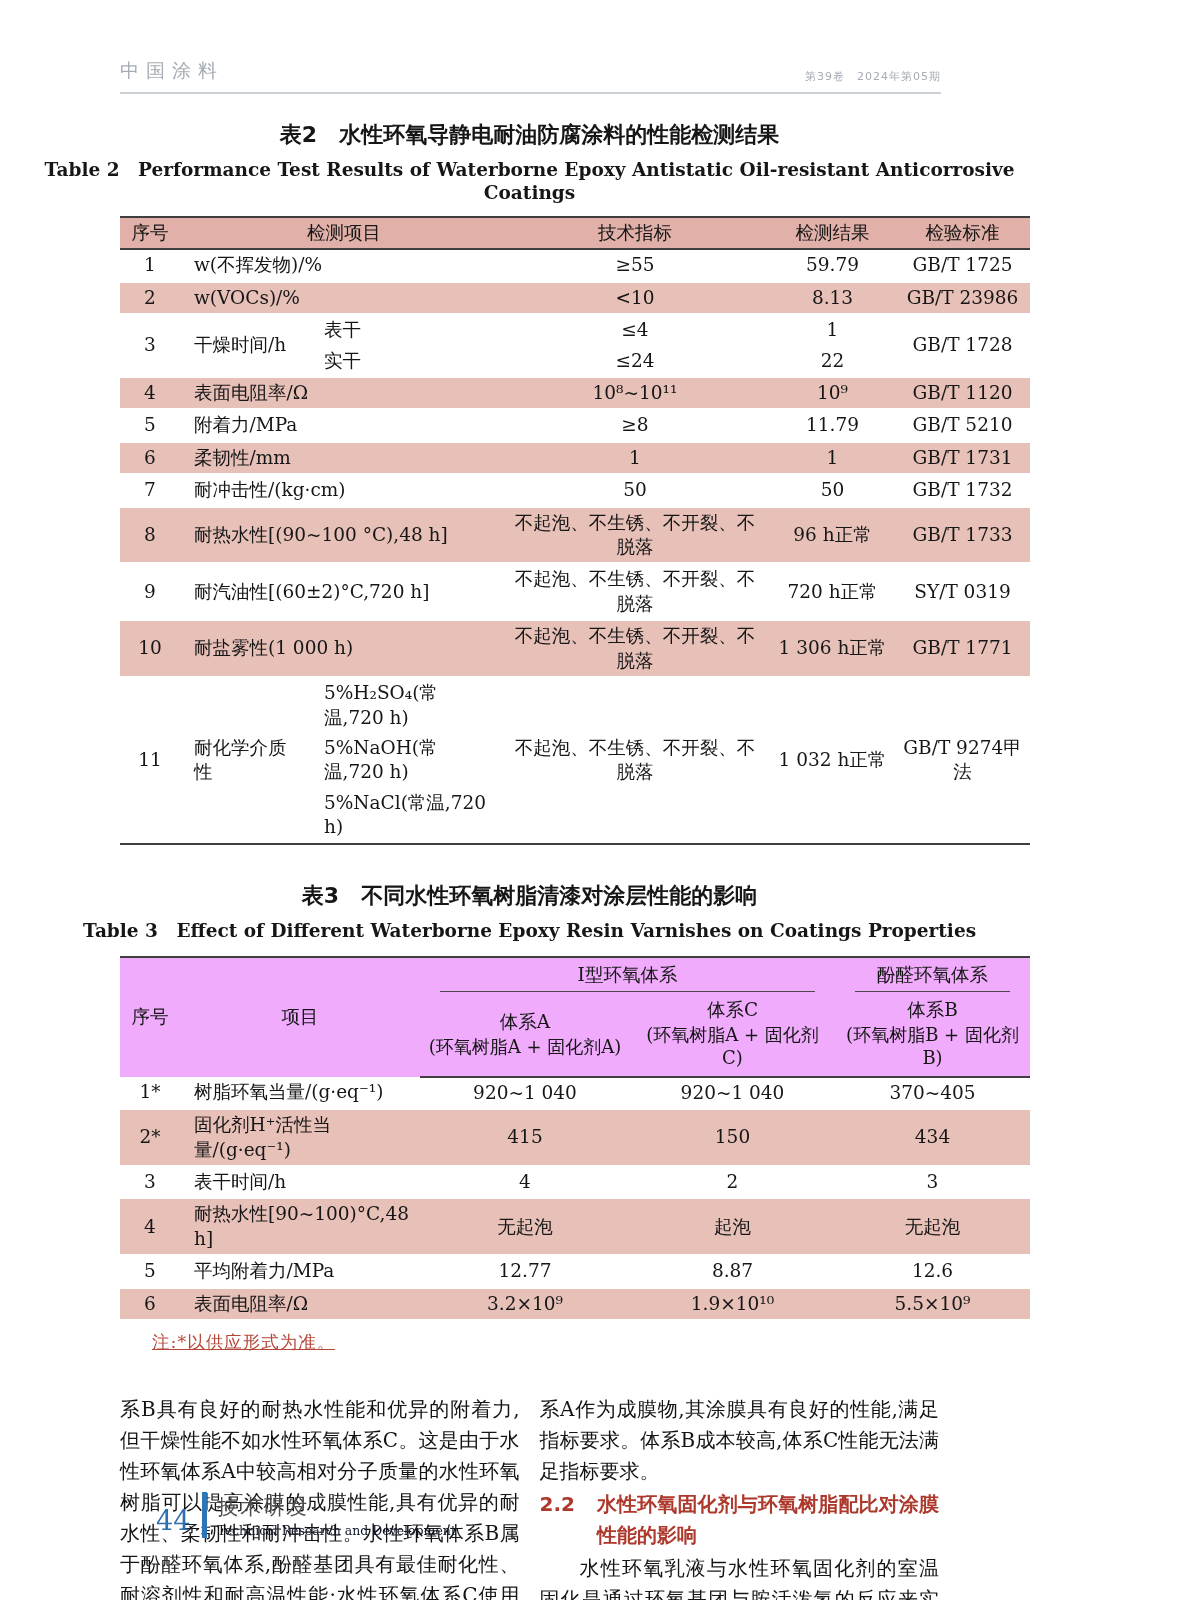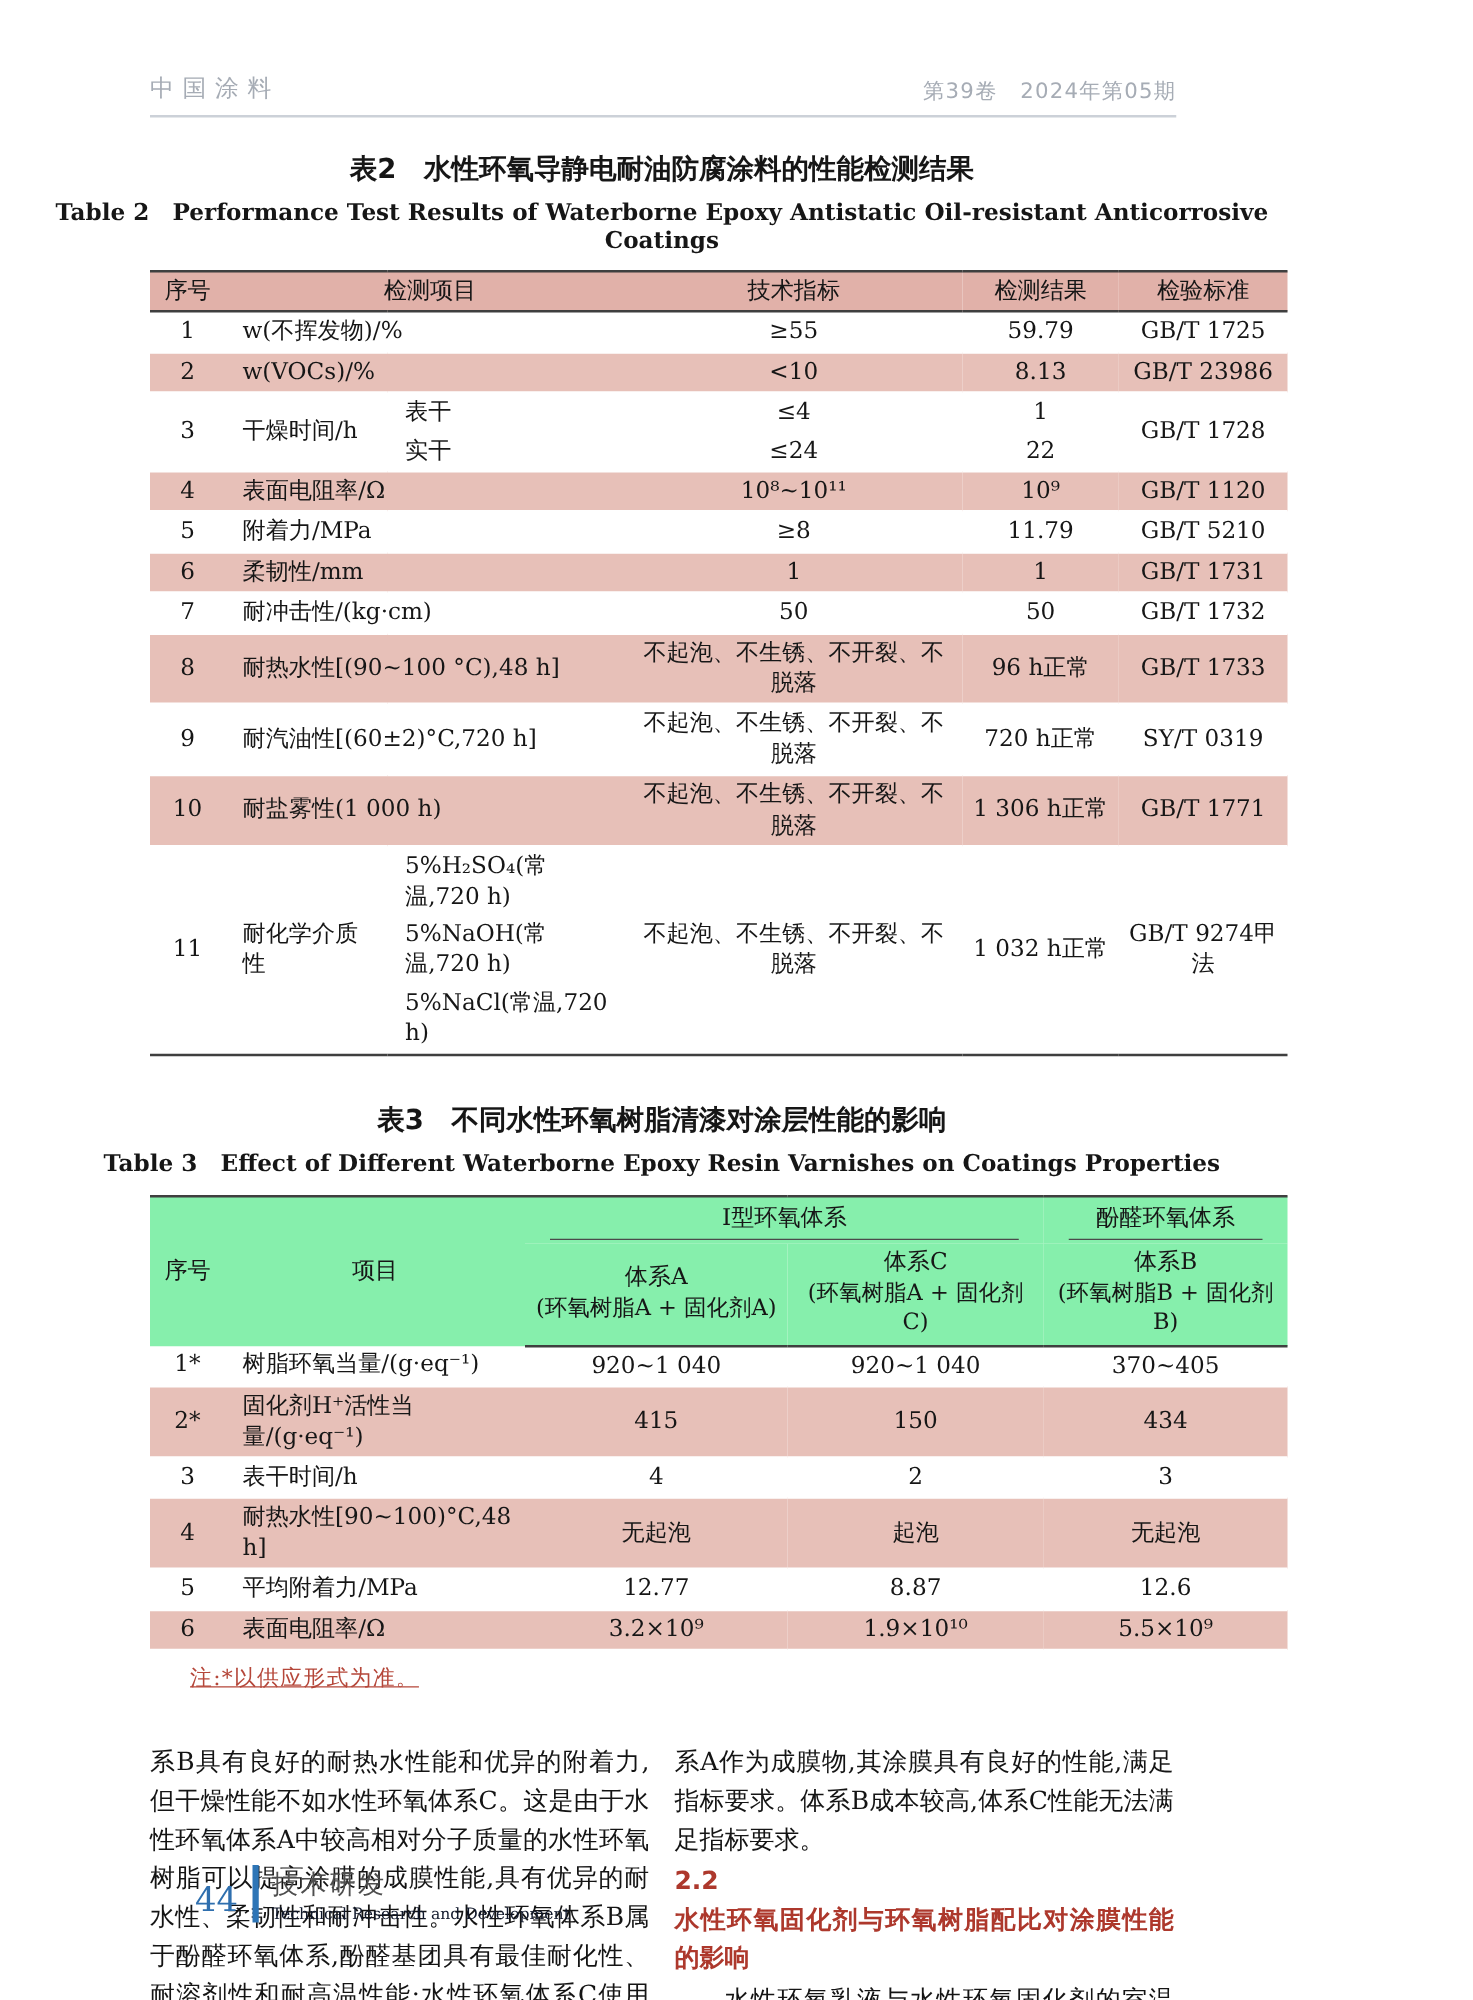--- a/index.html
+++ b/index.html
@@ -20,7 +20,7 @@
     padding-bottom:8px;
   }
   .journal-name { color:#a6acb5; font-size:19px; letter-spacing:7px; font-family:"DejaVu Sans", sans-serif; }
-  .issue-info   { color:#a6acb5; font-size:17px; letter-spacing:1px; font-family:"DejaVu Sans", sans-serif; }
+  .issue-info   { color:#a6acb5; font-size:11px; letter-spacing:1px; font-family:"DejaVu Sans", sans-serif; }
 
   
   .tbl-title-zh { text-align:center; font-weight:700; font-size:22px; margin-top:26px; font-family:"DejaVu Sans", sans-serif; }

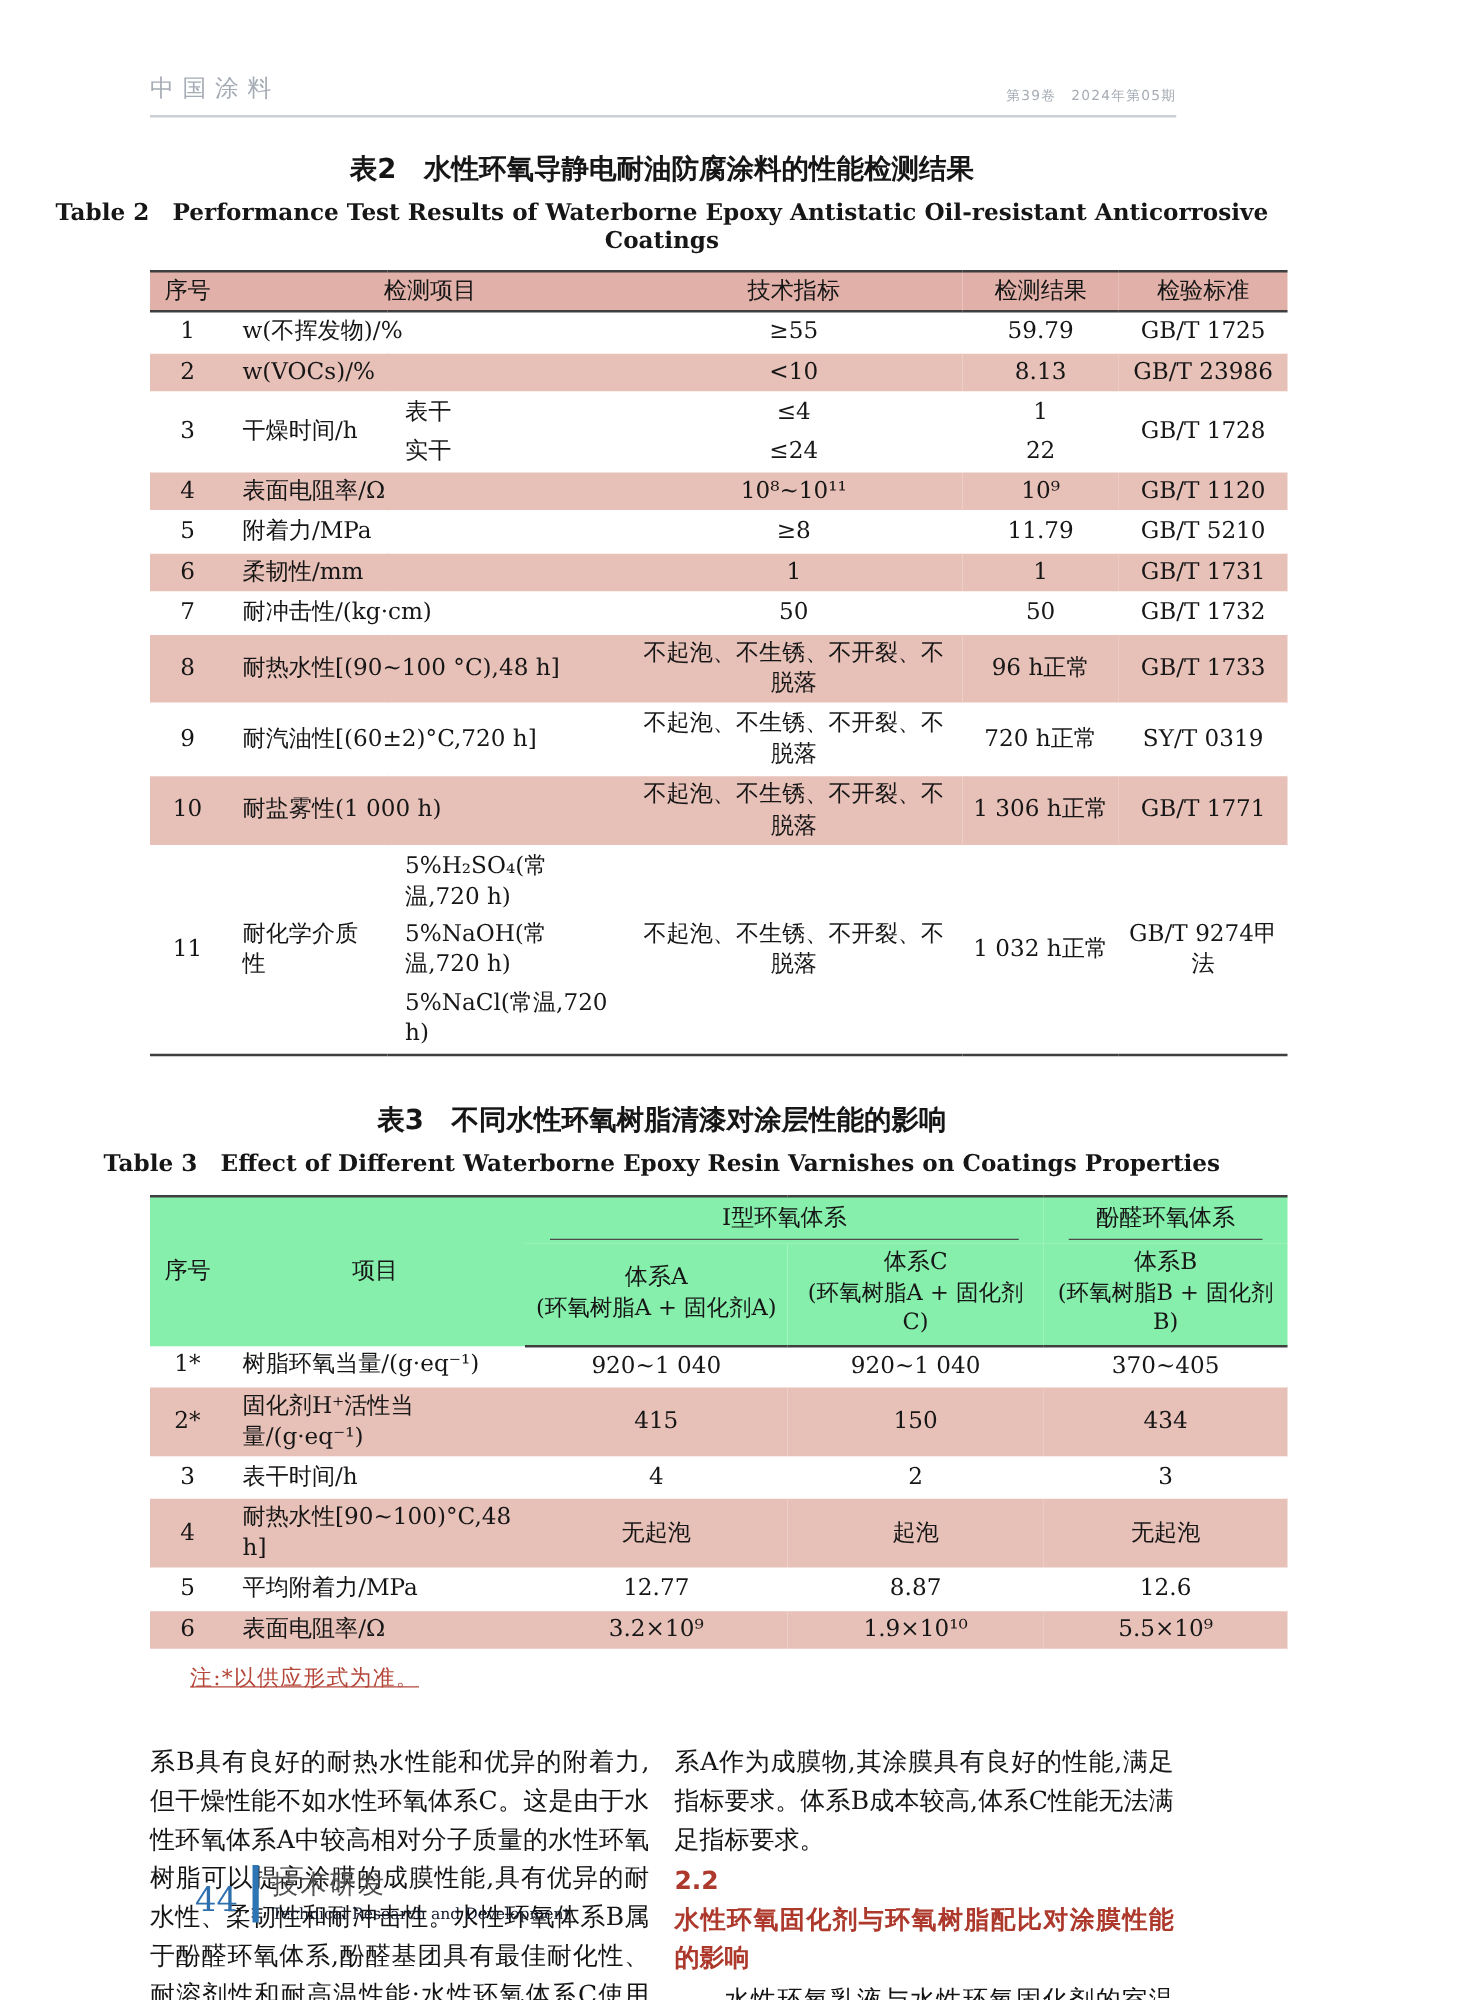--- a/index.html
+++ b/index.html
@@ -50,7 +50,7 @@
   table.data tr { height:30px; }
 
   
-  #t3 thead th { background:#86efac; }
+  #t3 thead th { background:#f0abfc; }
   #t3 thead tr.groups th { border-bottom:none; }
   #t3 thead tr.systems th { border-bottom:2px solid #3f3f3f; padding-bottom:6px; }
   #t3 thead th .grp { display:block; margin:0 14px; padding:2px 0 4px; border-bottom:1.5px solid #4a4a4a; }

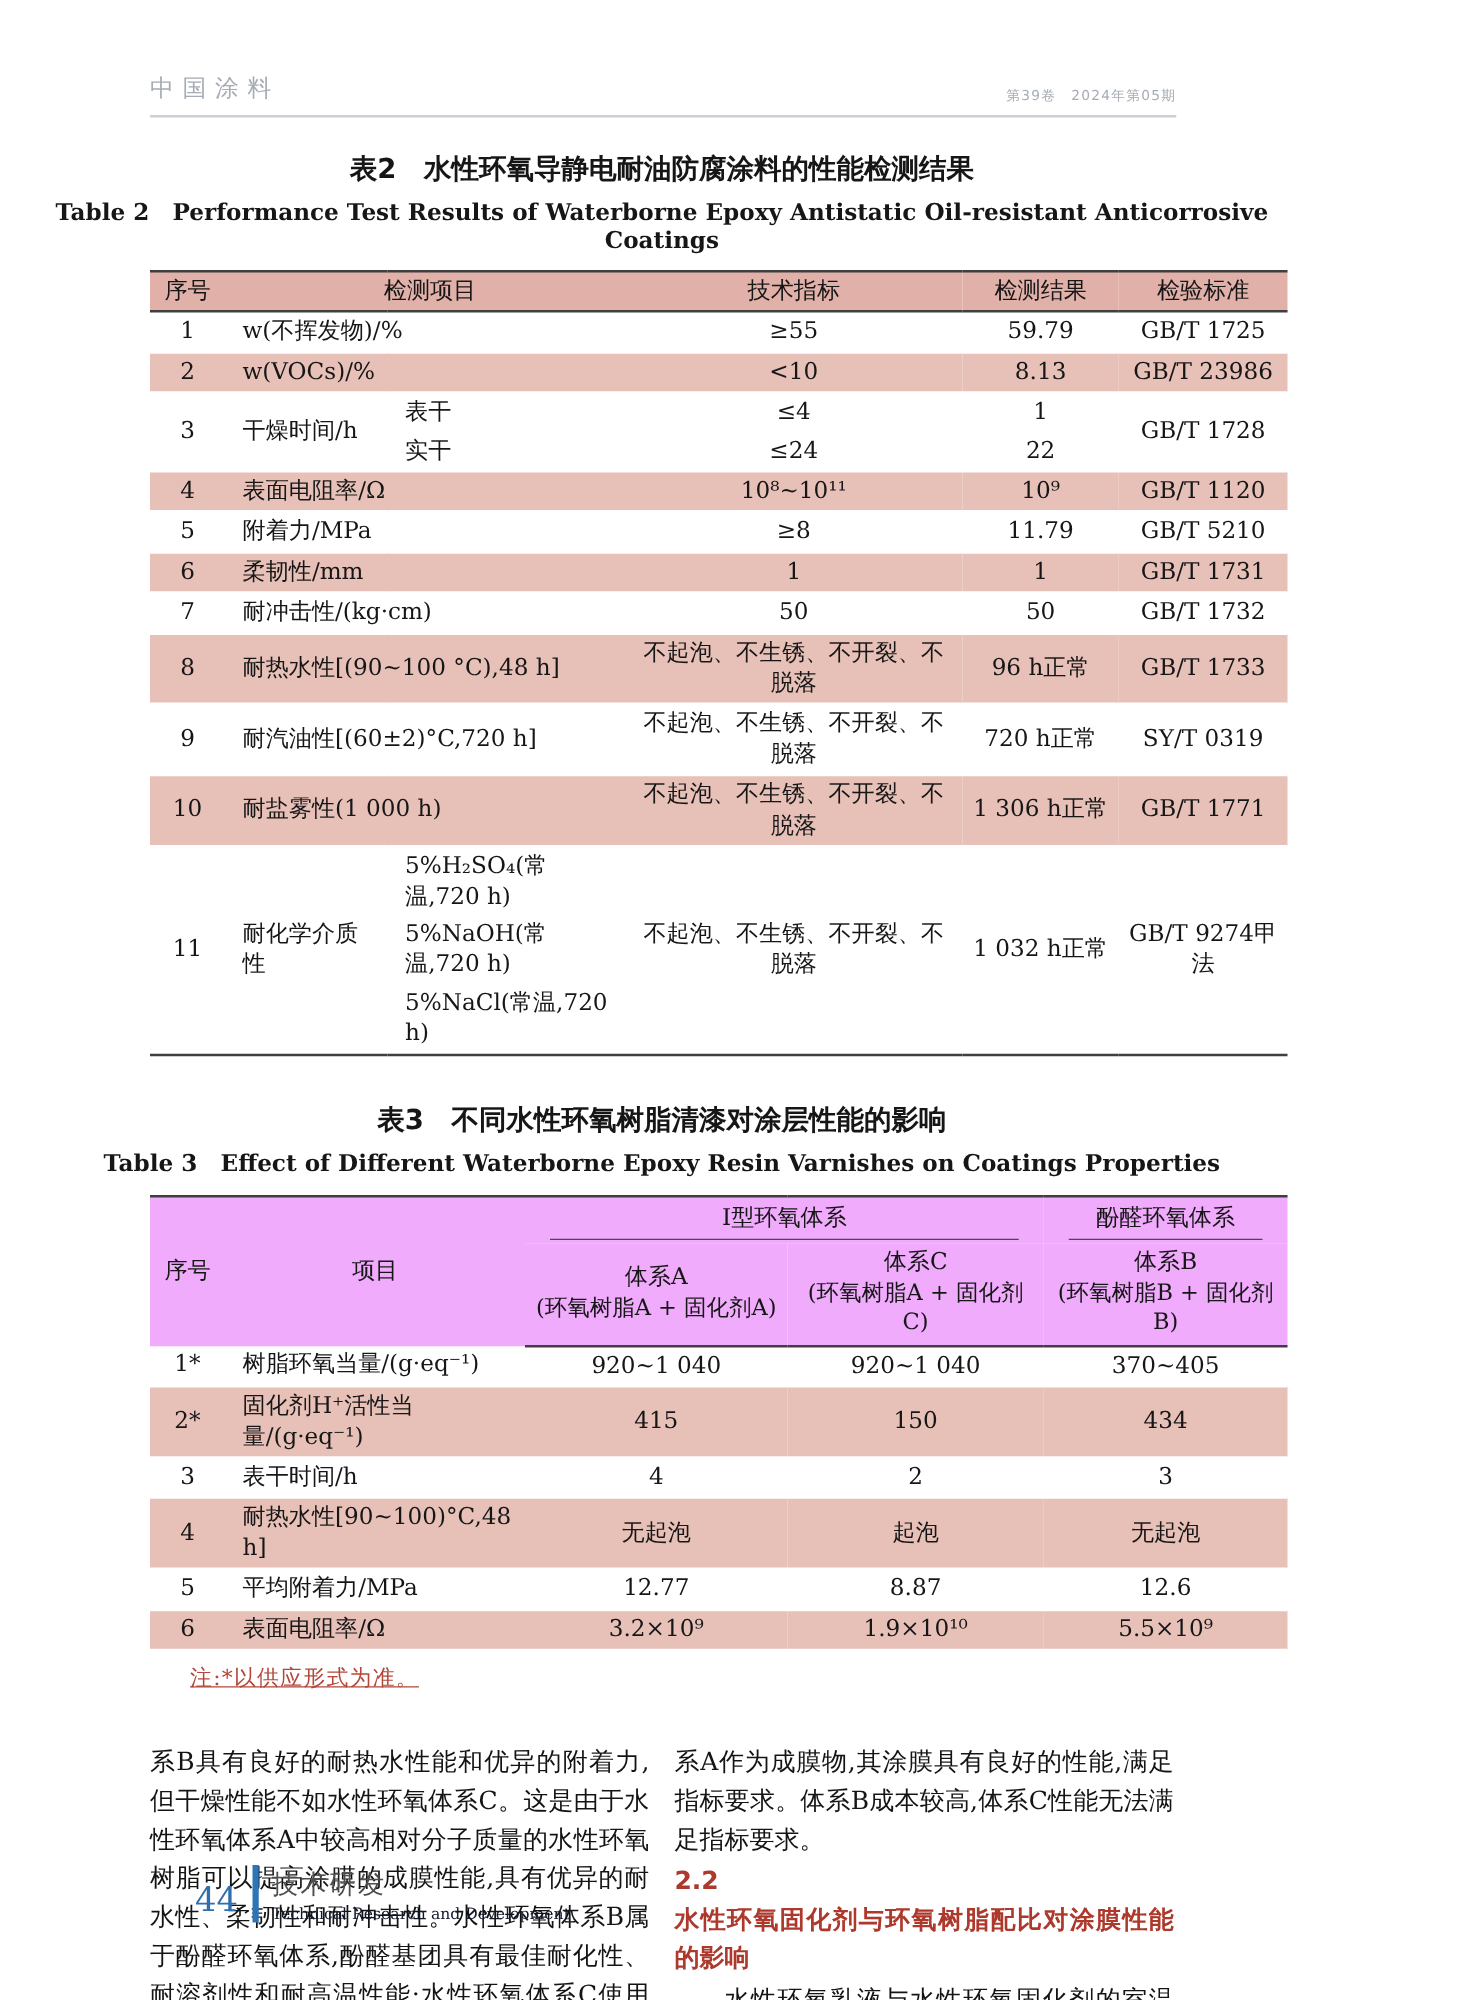--- a/index.html
+++ b/index.html
@@ -82,7 +82,6 @@
     font-size:20px;
     line-height:31px;
     margin:2px 0 2px 0;
-    flex-direction:column;
   }
   .section-heading .num { flex:0 0 auto; margin-right:22px; }
   .section-heading .txt { flex:1 1 auto; text-align:justify; }

